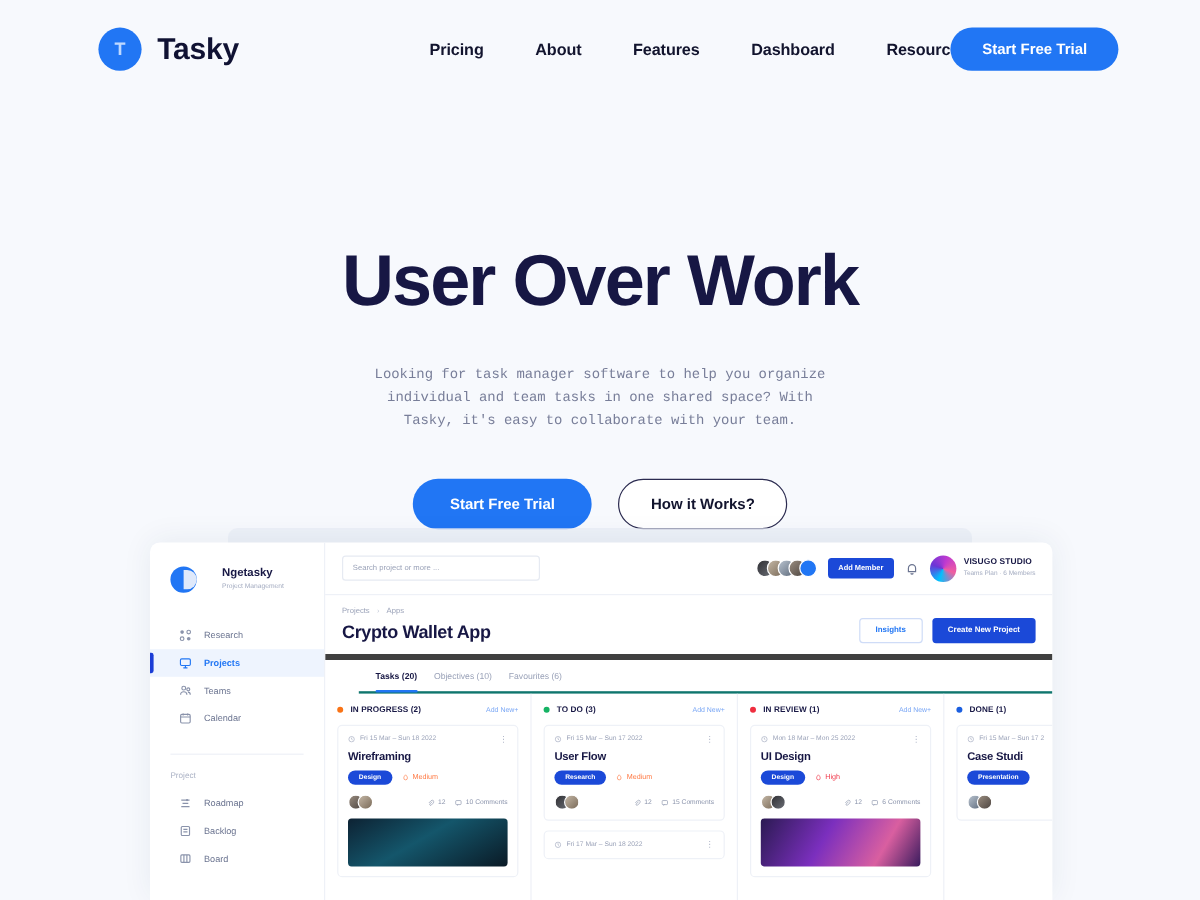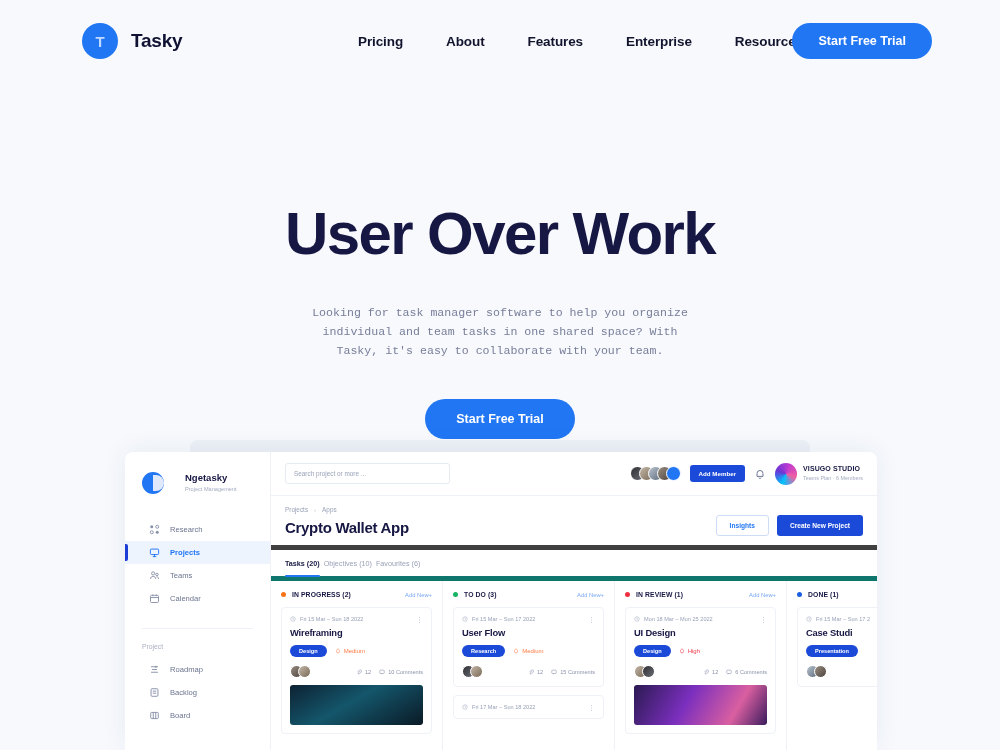--- a/index.html
+++ b/index.html
@@ -23,7 +23,7 @@
     display: flex; align-items: center; justify-content: center;
     font-size: 15px; font-weight: 600;
   }
-  .brand-name { font-size: 19px; font-weight: 700; color: #101233; letter-spacing: -0.2px; }
+  .brand-name { font-size: 25px; font-weight: 700; color: #101233; letter-spacing: -0.2px; }
 
   .main-nav { position: absolute; left: 334px; display: flex; gap: 43px; padding-left: 24px; }
   .main-nav a {

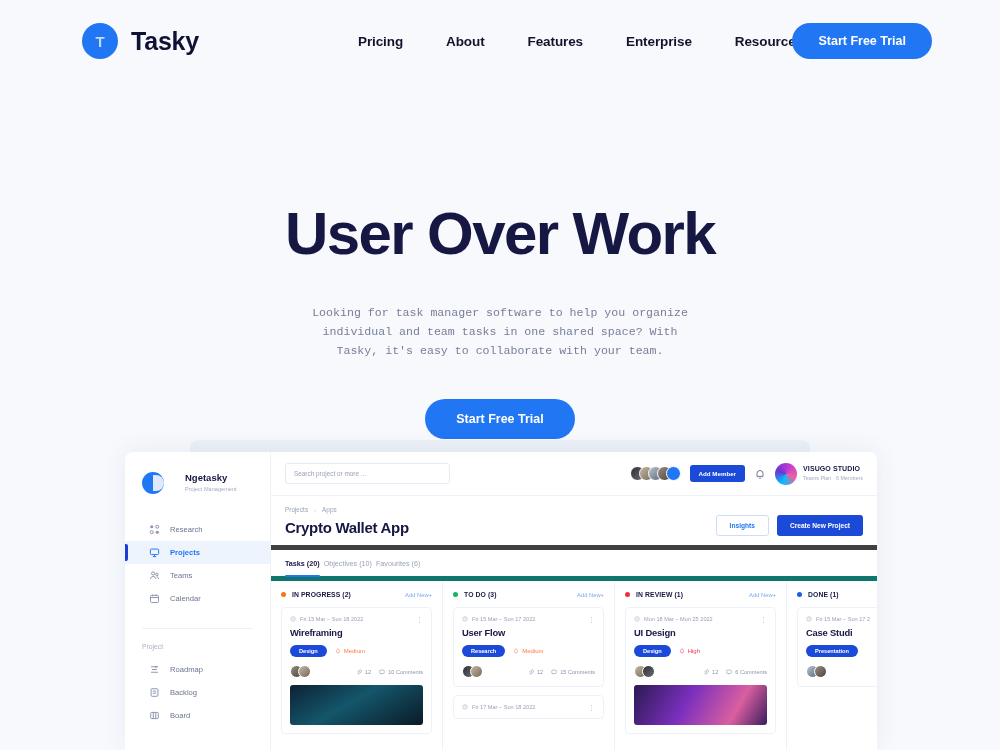--- a/index.html
+++ b/index.html
@@ -224,7 +224,7 @@
       <a href="#">Pricing</a>
       <a href="#">About</a>
       <a href="#">Features</a>
-      <a href="#">Enterprise</a>
+      <a href="#">Dashboard</a>
       <a href="#">Resources</a>
     </nav>
 

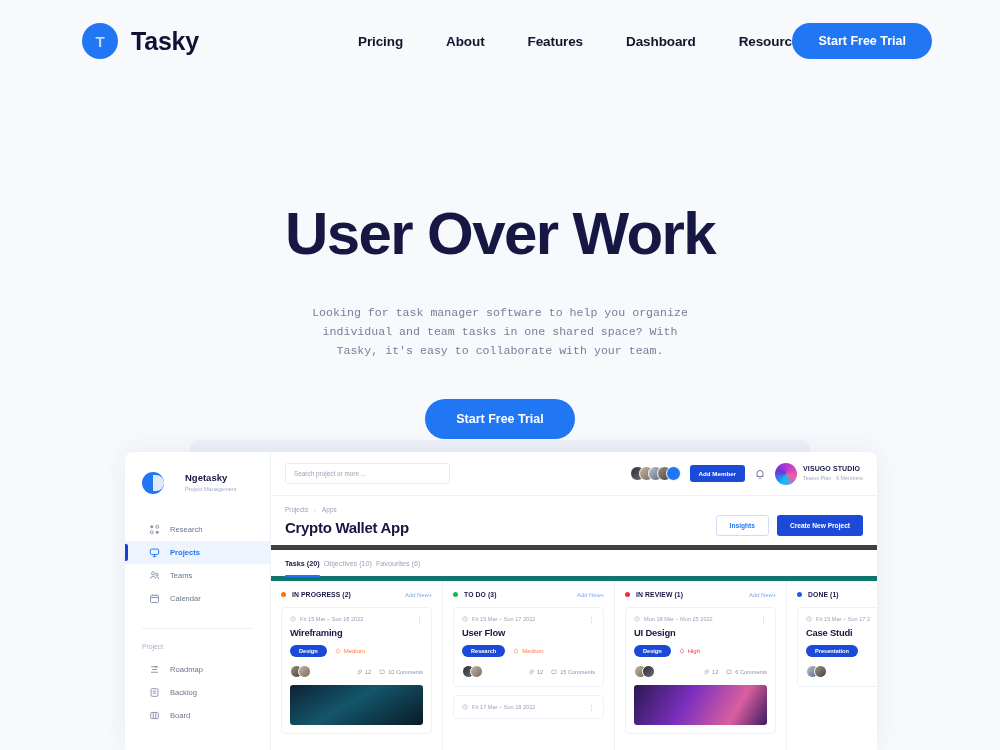--- a/index.html
+++ b/index.html
@@ -239,6 +239,7 @@
     <p>Looking for task manager software to help you organize individual and team tasks in one shared space? With Tasky, it's easy to collaborate with your team.</p>
     <div class="hero-actions">
       <button class="btn-primary">Start Free Trial</button>
+      <button class="btn-outline">How it Works?</button>
     </div>
   </section>
 

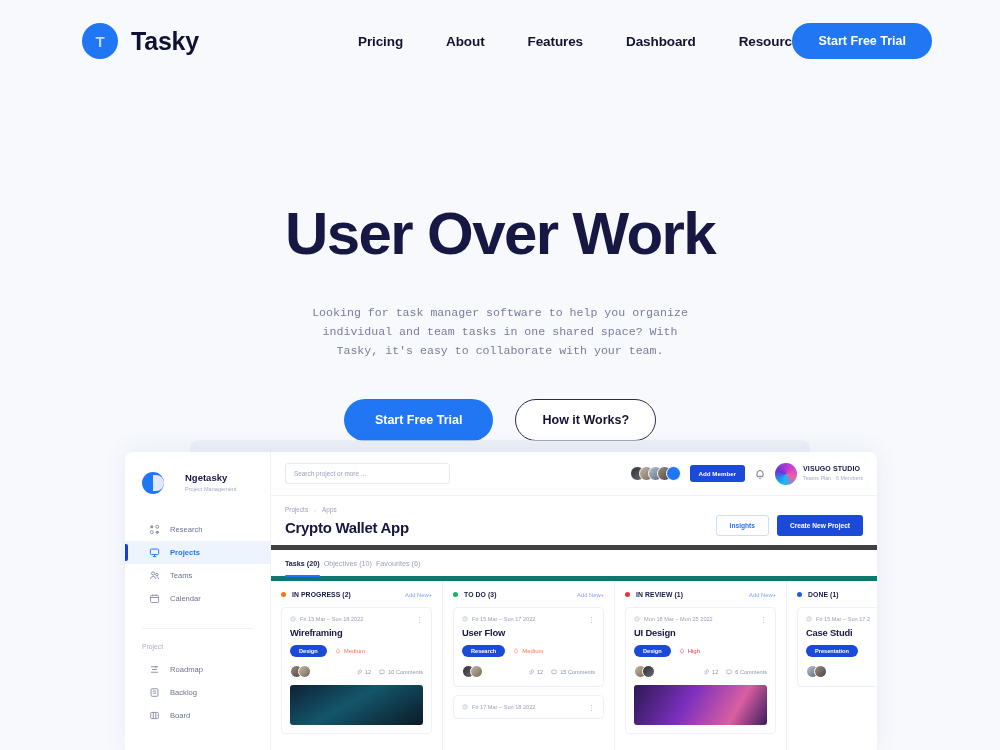--- a/index.html
+++ b/index.html
@@ -162,7 +162,7 @@
     white-space: nowrap;
   }
 
-  .tabs { display: flex; gap: 4px; padding: 9px 14px 0; border-bottom: 5px solid #0f766e; }
+  .tabs { display: flex; gap: 14px; padding: 9px 14px 0; border-bottom: 2px solid #0f766e; margin-left: 28px; }
   .tab { font-size: 7.2px; color: #9aa2b8; padding-bottom: 8px; position: relative; white-space: nowrap; }
   .tab.active { color: #171744; font-weight: 700; }
   .tab.active::after {

